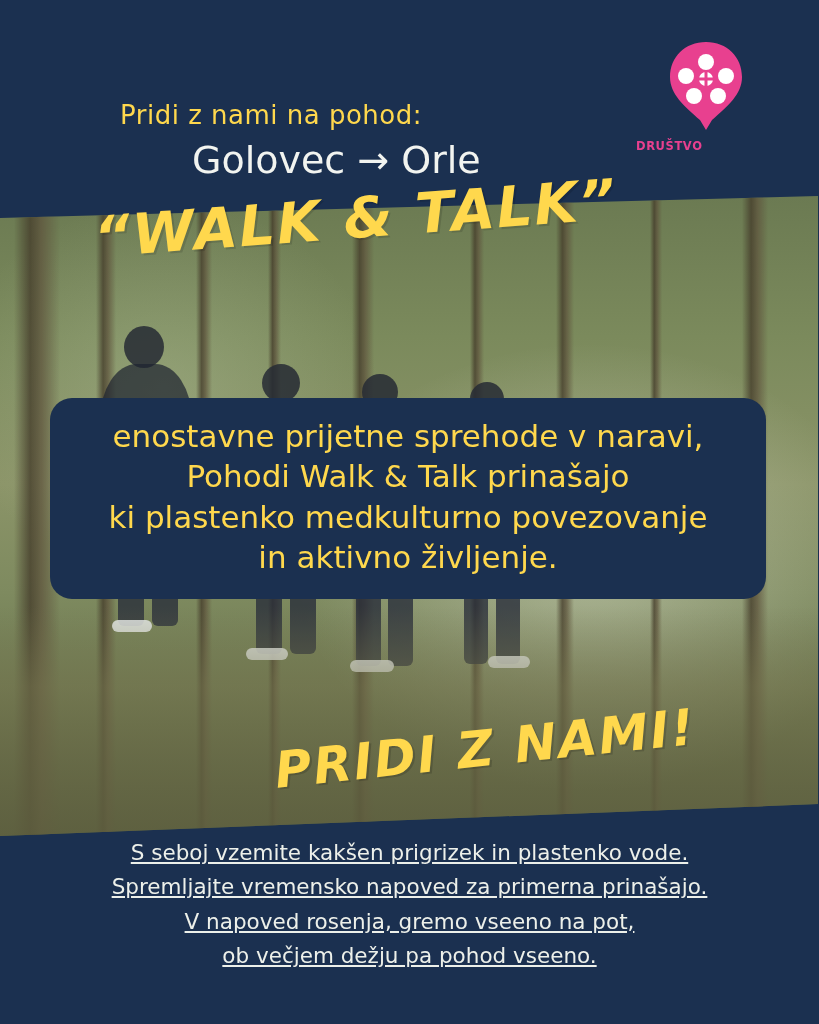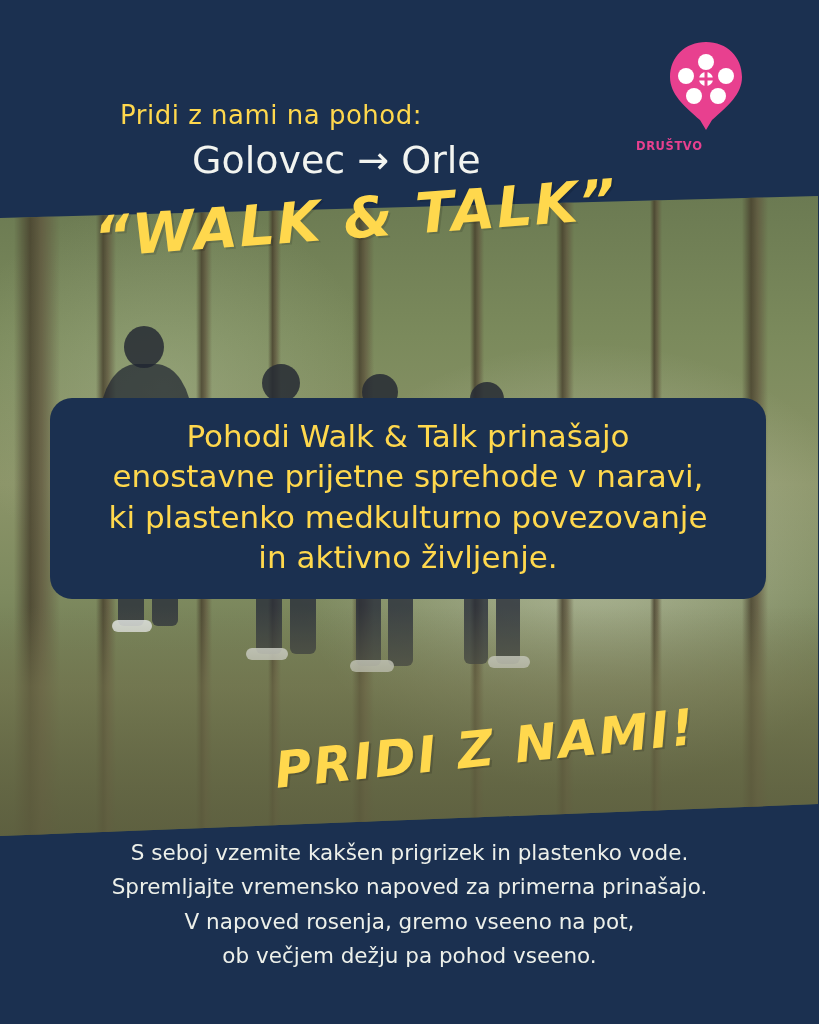--- a/index.html
+++ b/index.html
@@ -251,8 +251,8 @@
   </div>
 
   <div class="quote-card">
+    <div class="line">enostavne prijetne sprehode v naravi,</div>
     <div class="line">Pohodi Walk &amp; Talk prinašajo</div>
-    <div class="line">enostavne prijetne sprehode v naravi,</div>
     <div class="line">ki plastenko medkulturno povezovanje</div>
     <div class="line">in aktivno življenje.</div>
   </div>

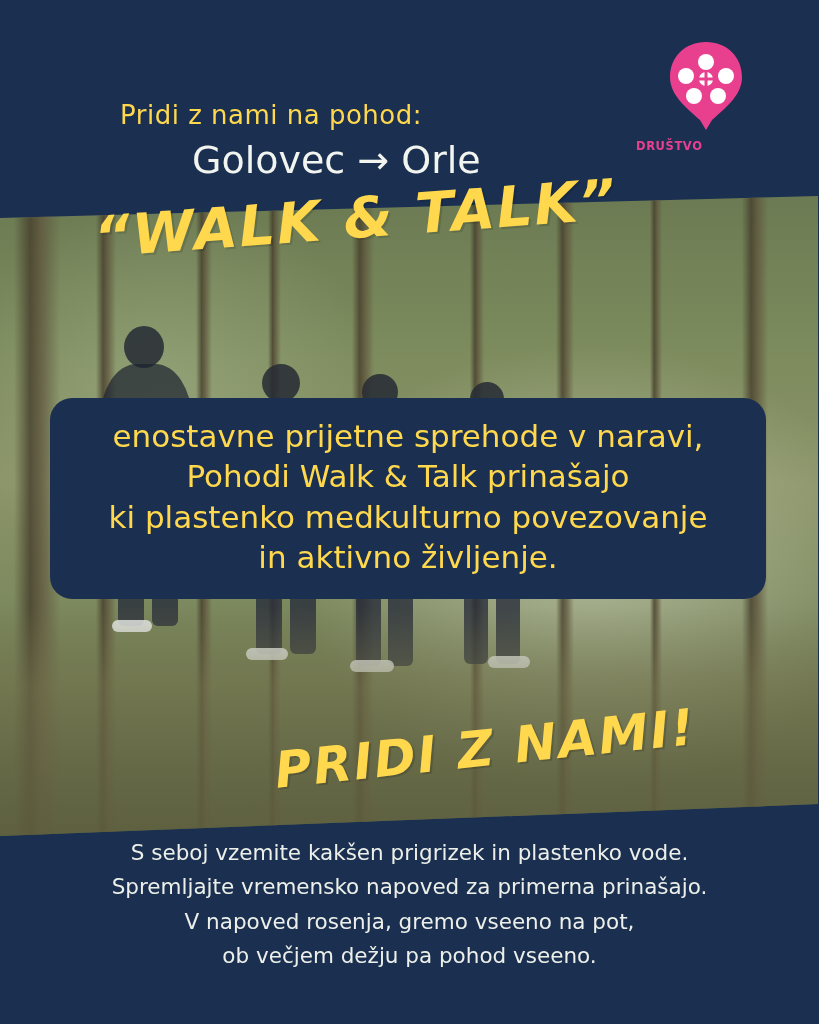--- a/index.html
+++ b/index.html
@@ -177,6 +177,7 @@
     color: #edf0ea;
     font-size: 21.5px;
     line-height: 1.60;
+    text-decoration: underline;
   }
   .footer .line { white-space: nowrap; }
 </style>

